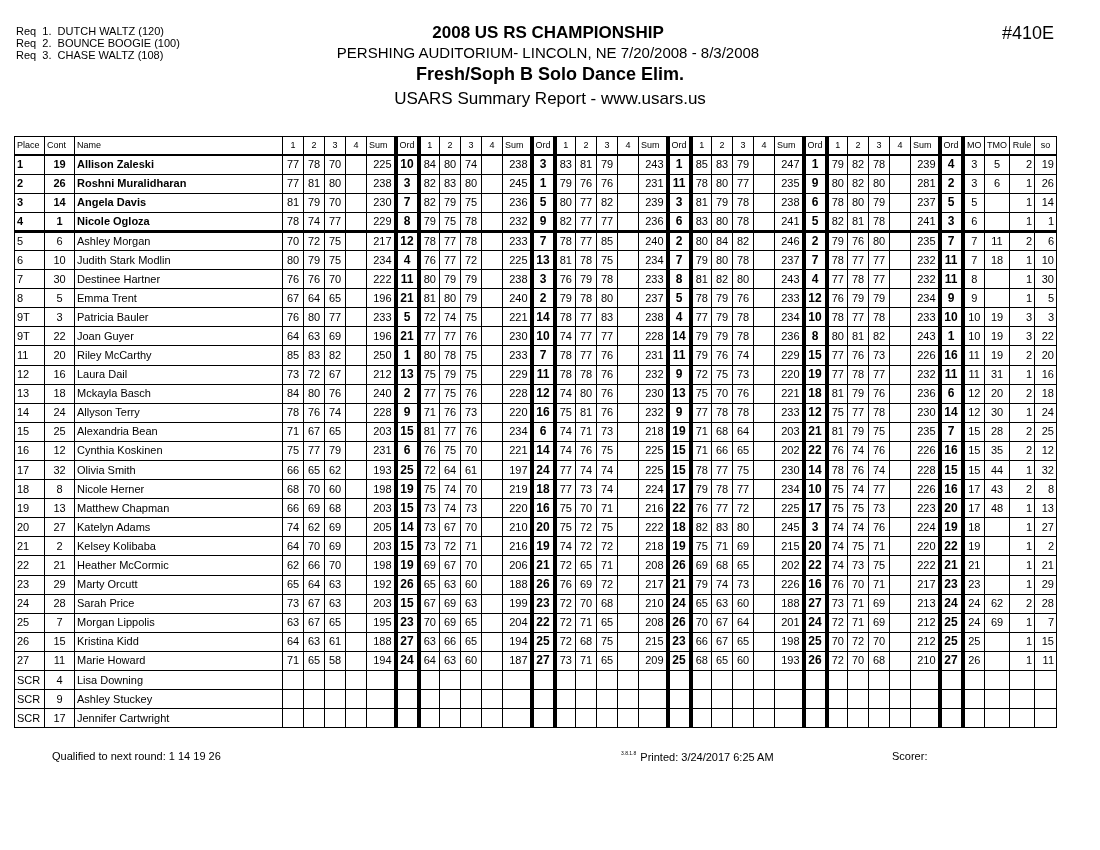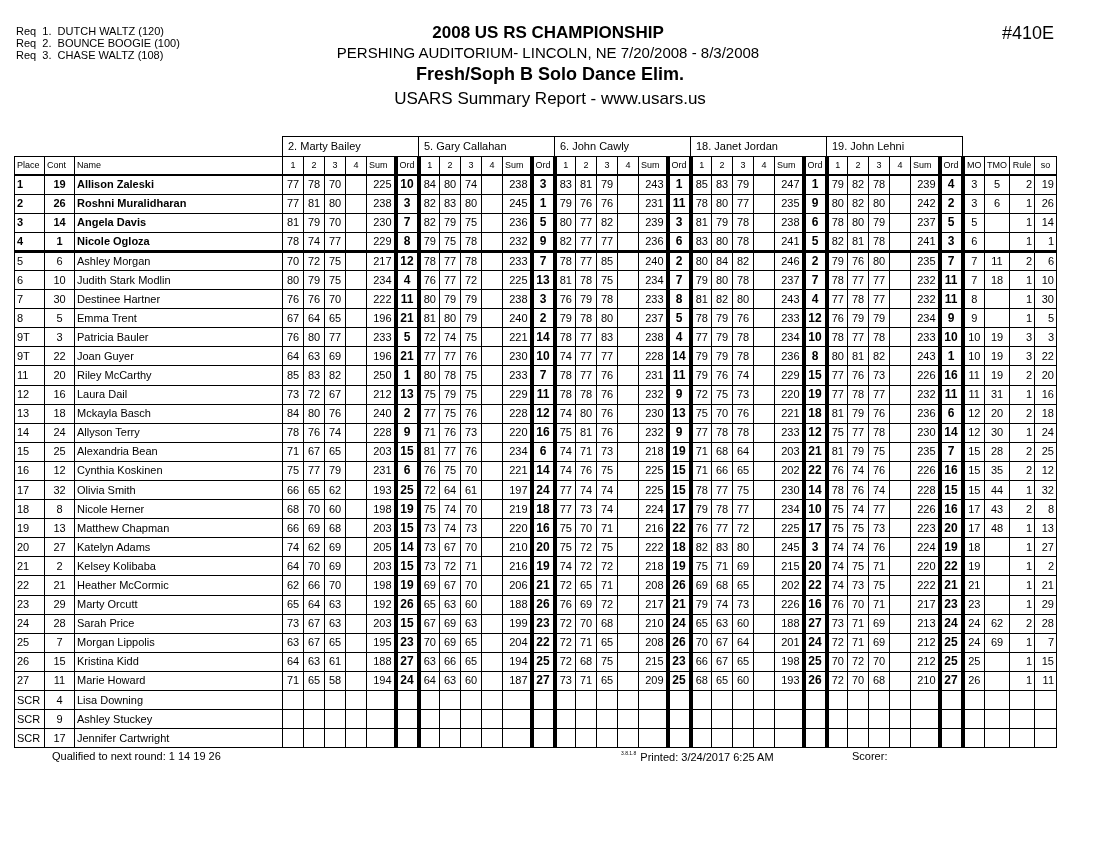--- a/index.html
+++ b/index.html
@@ -91,15 +91,6 @@
       <col style="width: 22px;">
     </colgroup>
   <tbody id="tbody">
-      <tr class="jhead">
-        <td class="blank" colspan="3"></td>
-        <td class="jname" colspan="6">2.  Marty Bailey</td>
-        <td class="jname" colspan="6" style="border-left: 1px solid rgb(0, 0, 0);">5.  Gary Callahan</td>
-        <td class="jname" colspan="6" style="border-left: 1px solid rgb(0, 0, 0);">6.  John Cawly</td>
-        <td class="jname" colspan="6" style="border-left: 1px solid rgb(0, 0, 0);">18.  Janet Jordan</td>
-        <td class="jname" colspan="6" style="border-left: 1px solid rgb(0, 0, 0);">19.  John Lehni</td>
-        <td class="blank" colspan="4"></td>
-      </tr>
       <tr class="chead">
         <td class="l">Place</td>
         <td class="l">Cont</td>

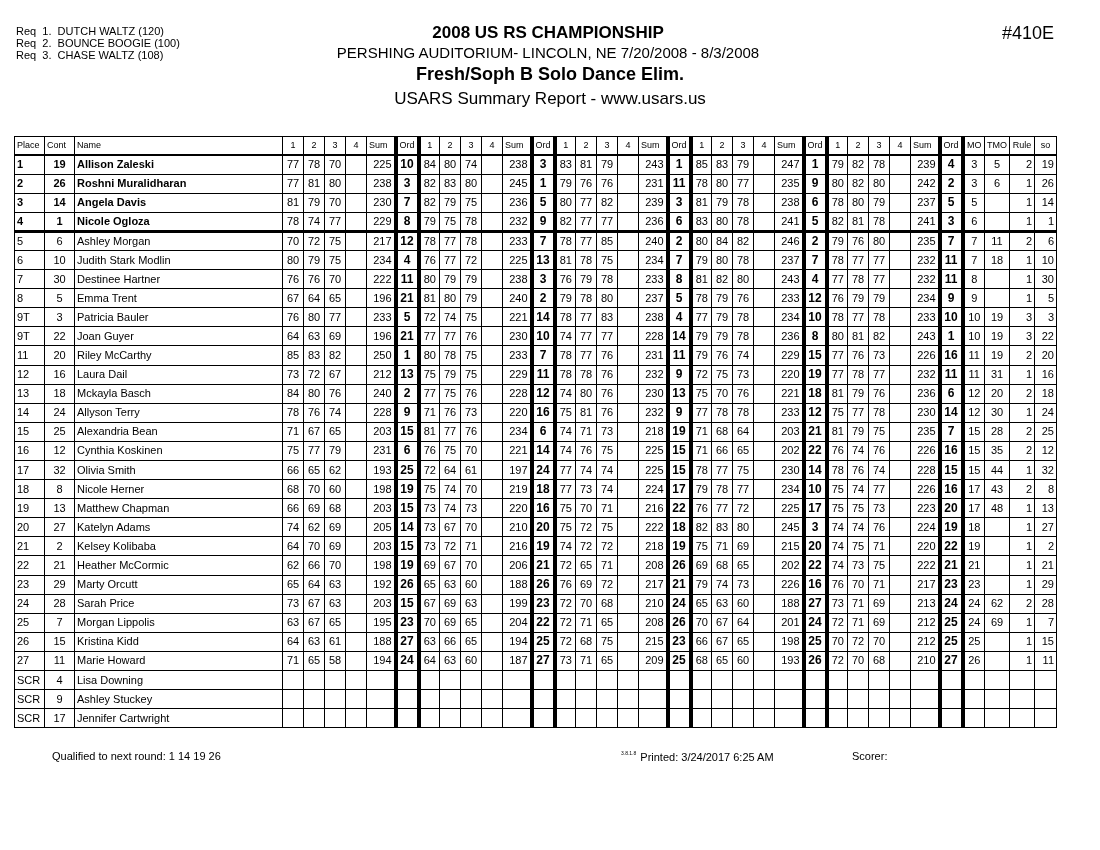--- a/index.html
+++ b/index.html
@@ -201,7 +201,7 @@
         <td class="sc c">82</td>
         <td class="sc c">80</td>
         <td class="sc c"></td>
-        <td class="sum r">242</td>
+        <td class="sum r">281</td>
         <td class="ord">2</td>
         <td class="misc c j1">3</td>
         <td class="misc c">6</td>

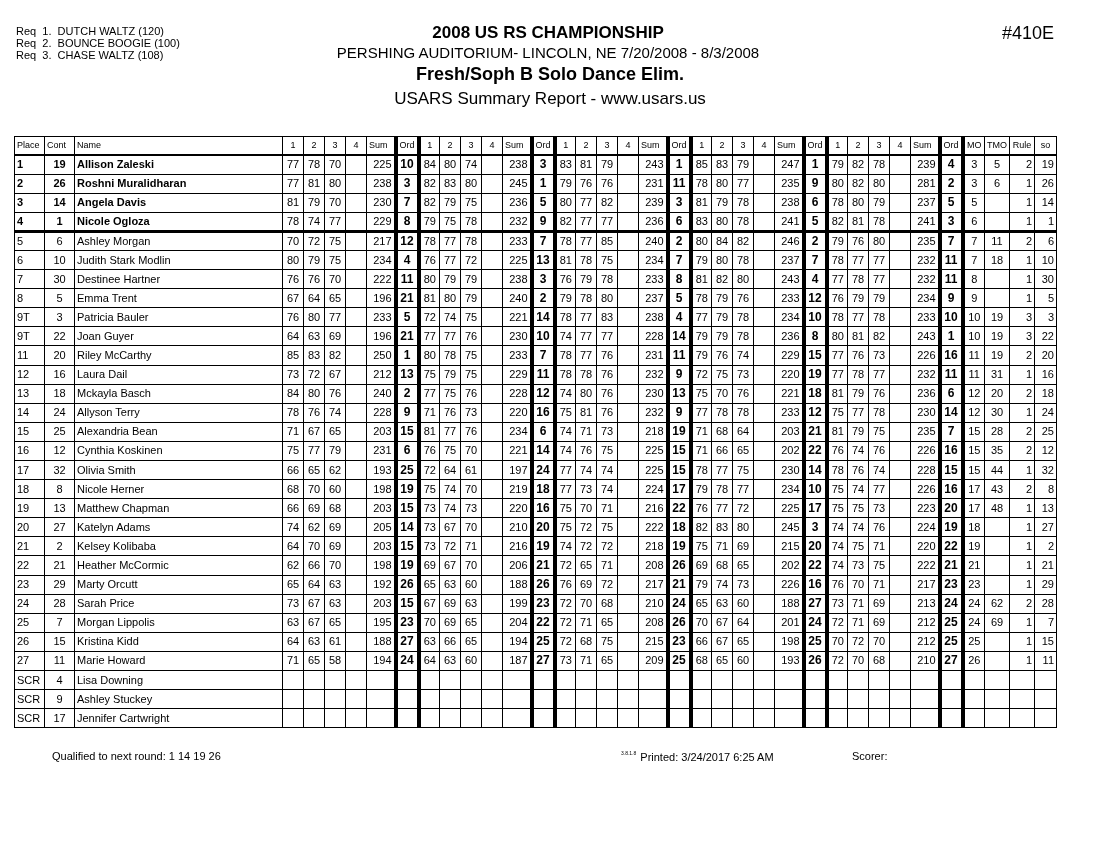--- a/index.html
+++ b/index.html
@@ -34,7 +34,7 @@
   .f1 { left: 20px; margin-left: 32px; }
   .f2 { left: 621px; }
   .f2 sup { font-size: 5px; vertical-align: 6px; margin-right: 4px; }
-  .f3 { left: 852px; }
+  .f3 { left: 892px; }
 </style>
 </head>
 <body>

